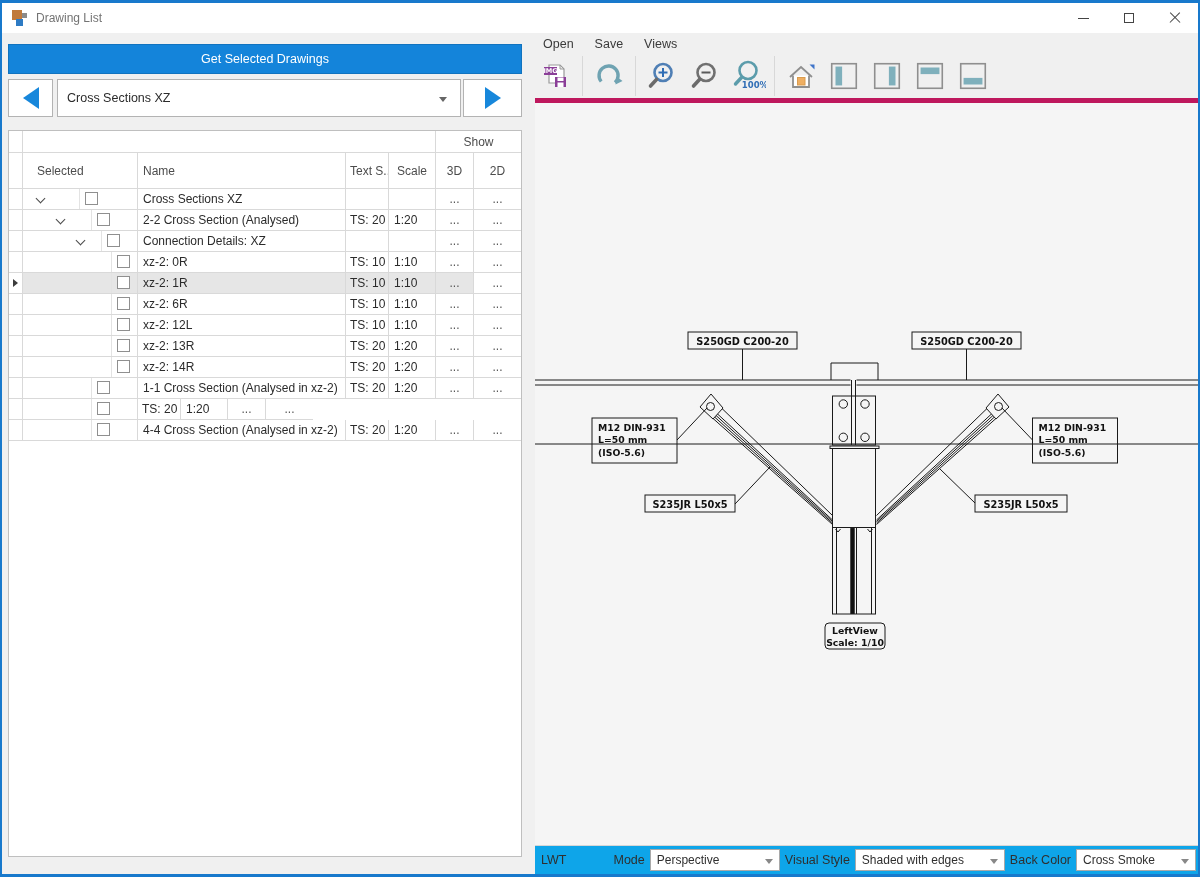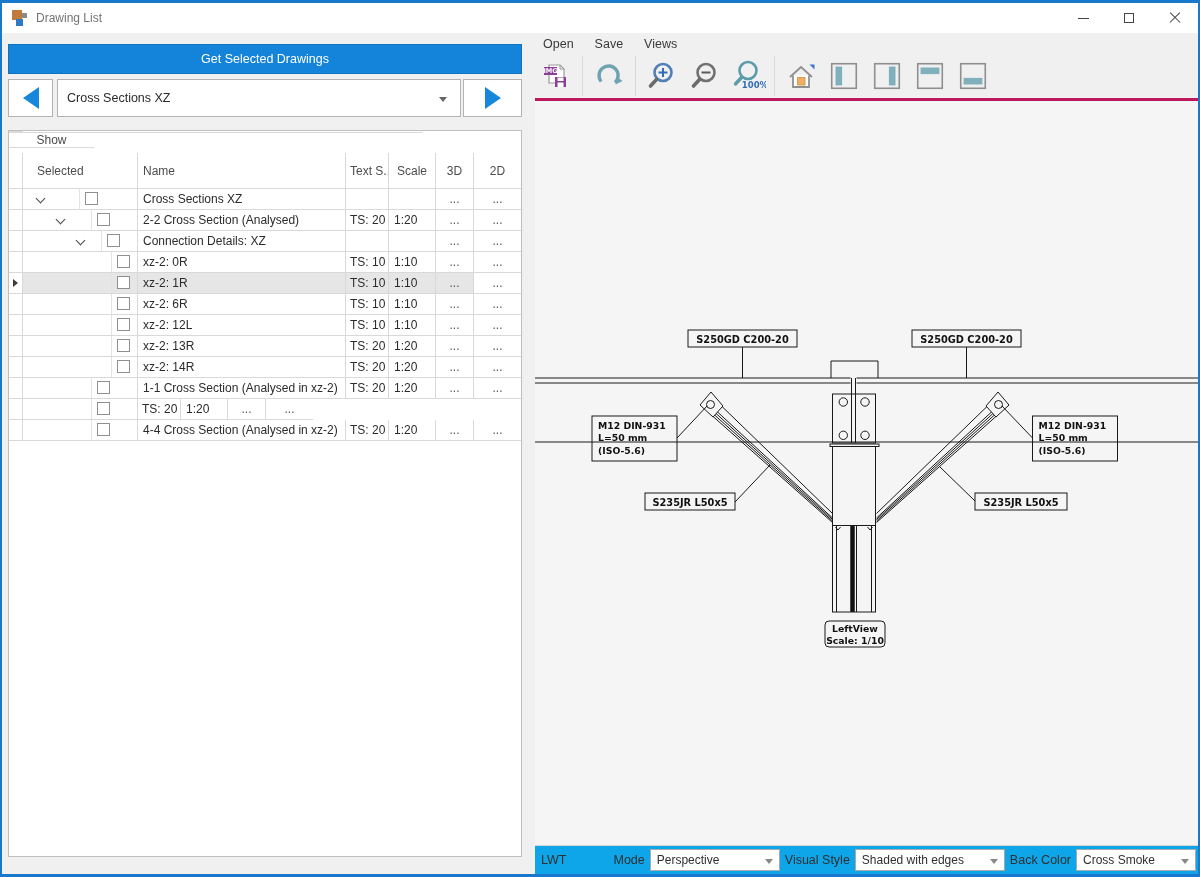--- a/index.html
+++ b/index.html
@@ -36,7 +36,7 @@
   .combo-main .caret{position:absolute;right:13px;top:17px;}
   
   .dtable{position:absolute;left:6px;top:97px;width:514px;height:727px;background:#fff;border:1px solid #bfbfbf;font-size:12px;}
-  .hrow1{display:flex;height:22px;flex-direction:column;}
+  .hrow1{display:flex;height:22px;}
   .hrow1 .c{border-bottom:1px solid #d9d9d9;}
   .h-gutter{width:14px;border-right:1px solid #d9d9d9;}
   .h-span{width:413px;border-right:1px solid #d9d9d9;}

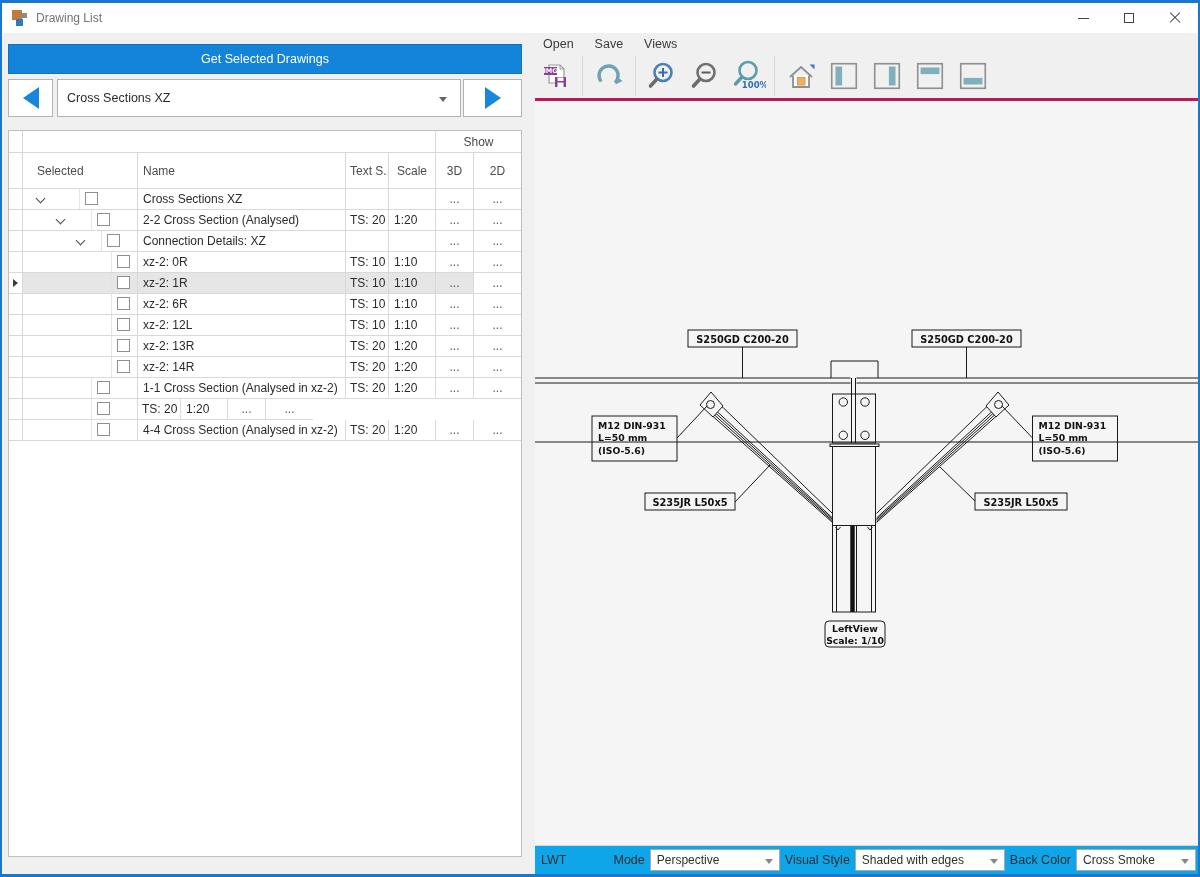--- a/index.html
+++ b/index.html
@@ -73,7 +73,7 @@
   .tbtn{width:38px;height:38px;display:flex;align-items:center;justify-content:center;}
   .sep{width:1px;height:40px;background:#d8d8d8;margin:0 2px;}
   
-  .canvas{position:absolute;left:533px;top:65px;width:663px;height:747px;background:#f5f5f5;border-top:3px solid #be185d;}
+  .canvas{position:absolute;left:533px;top:65px;width:663px;height:747px;background:#f5f5f5;border-top:5px solid #be185d;}
   .canvas svg{position:absolute;left:0;top:0;}
   .cad{font-family:"DejaVu Sans",sans-serif;font-weight:bold;fill:#111;}
   

